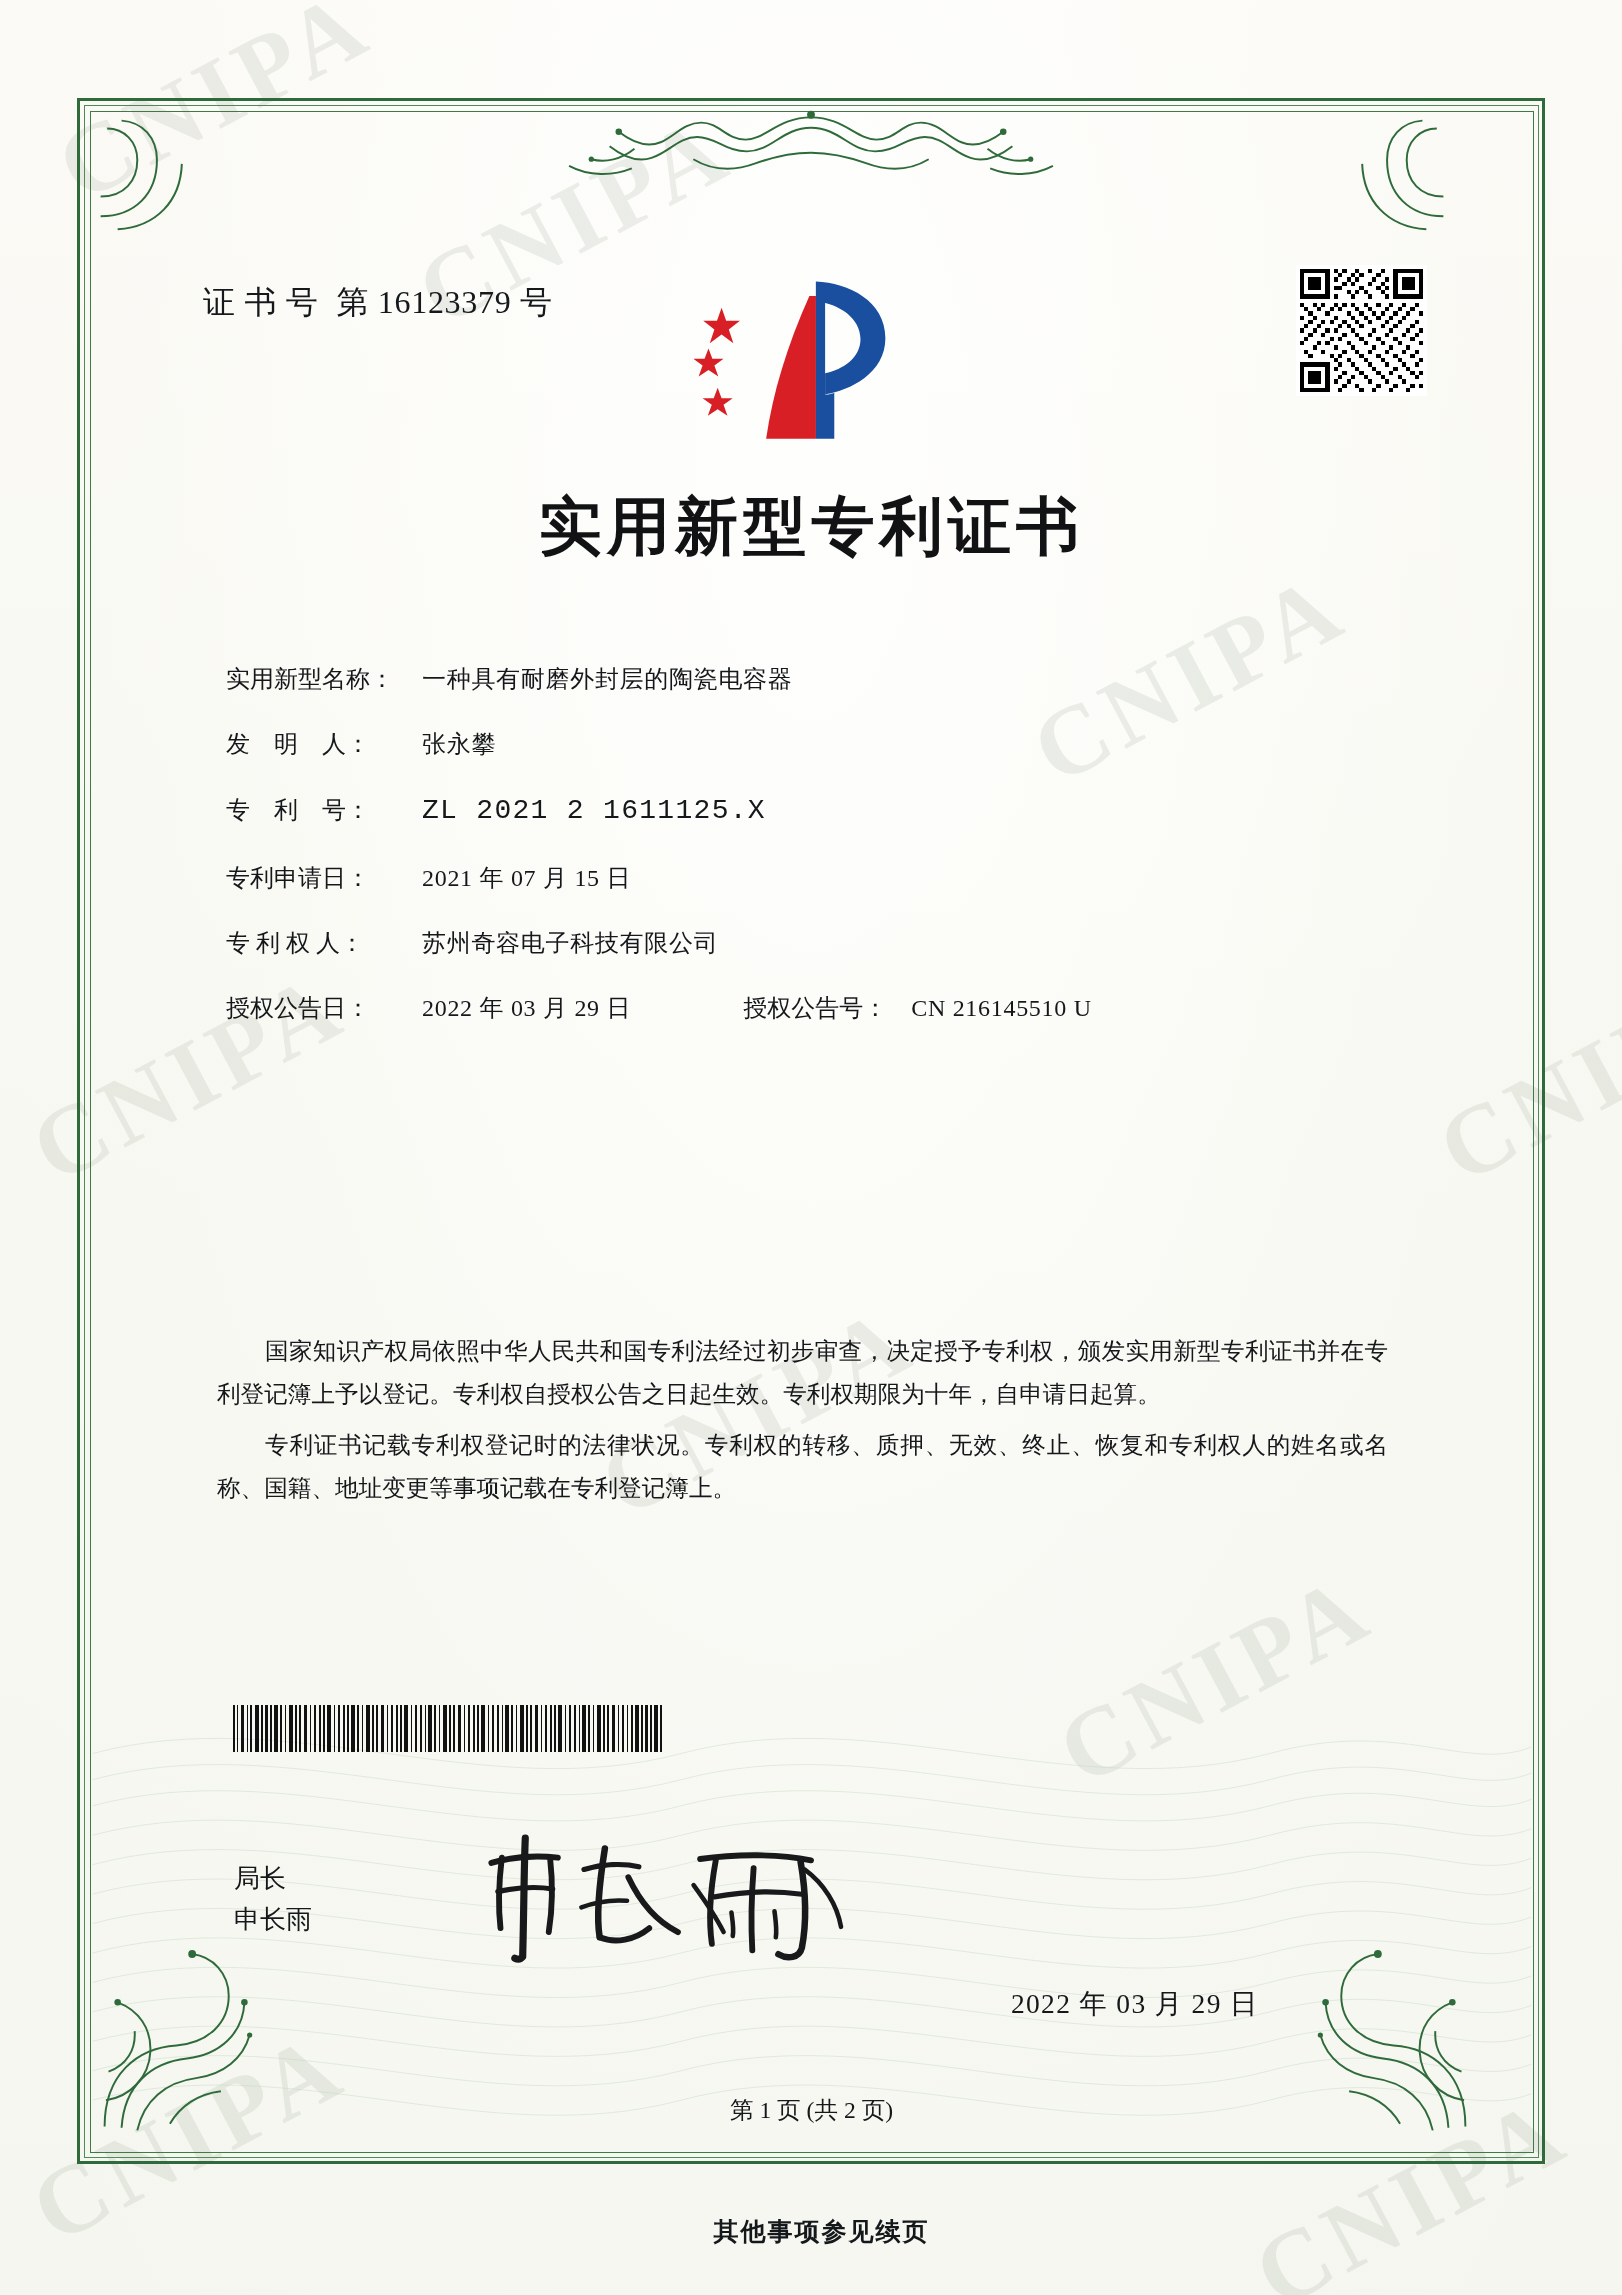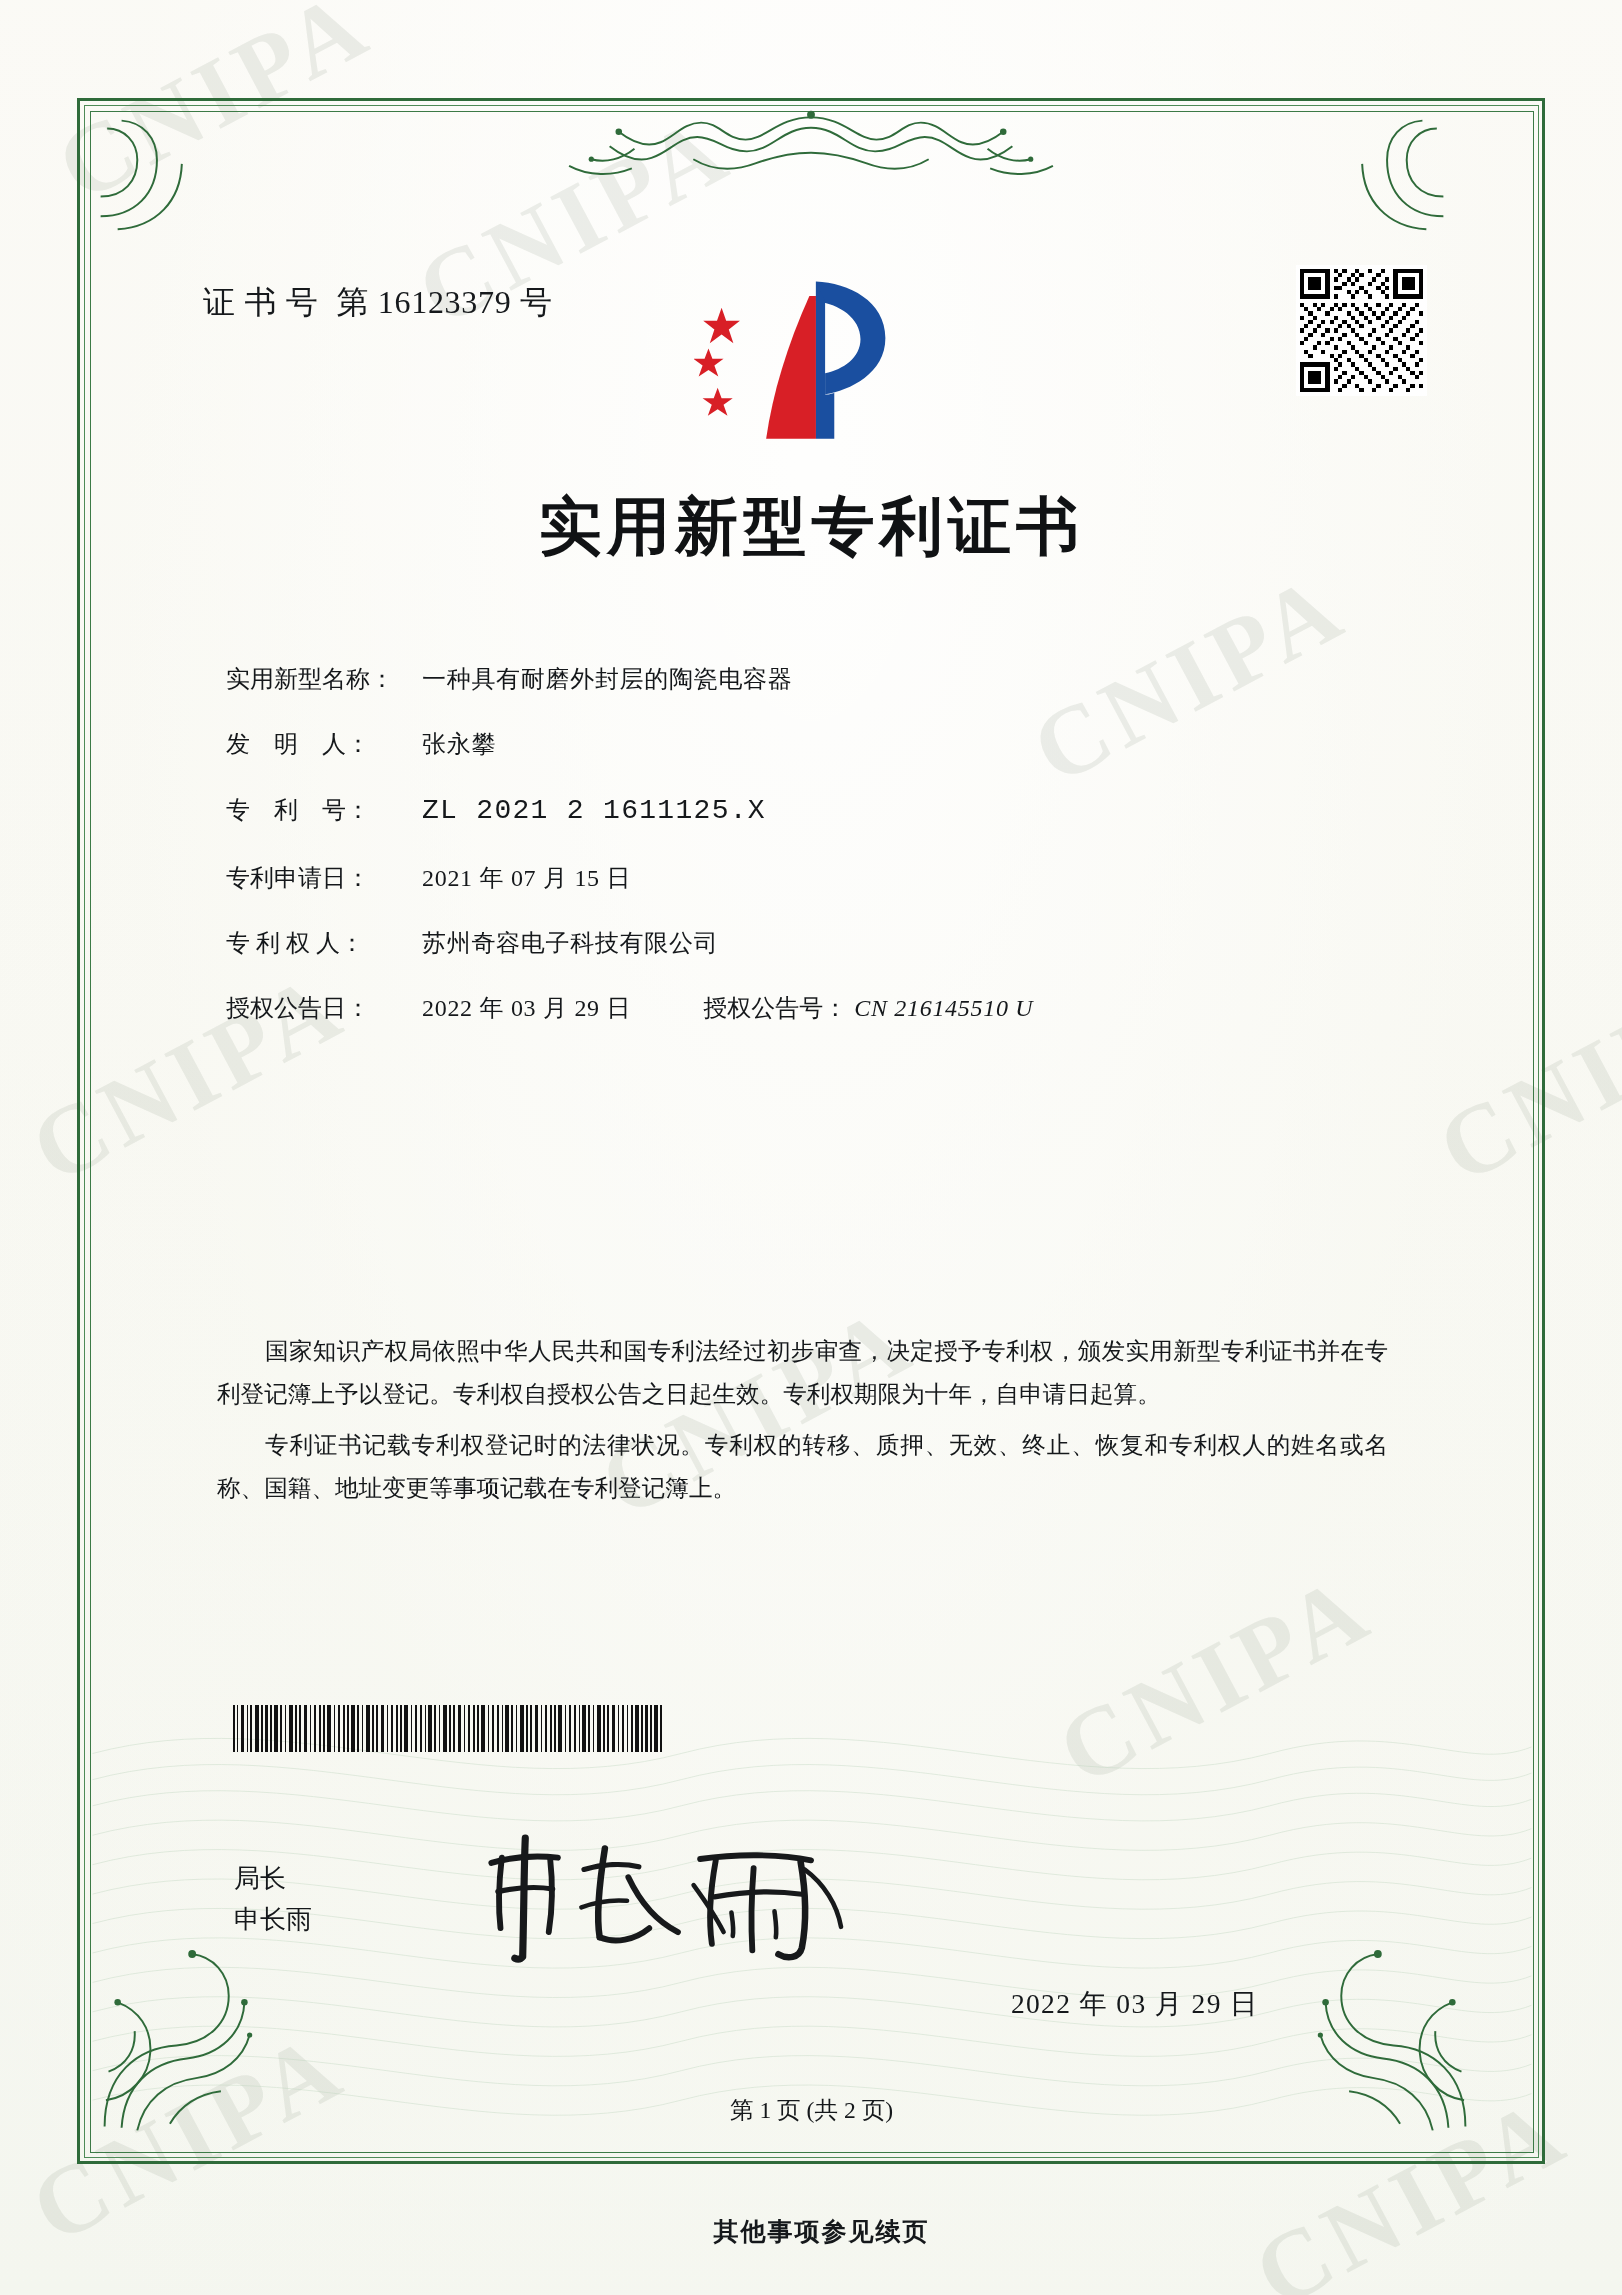--- a/index.html
+++ b/index.html
@@ -172,7 +172,7 @@
     letter-spacing: 1.3px;
   }
   .field-row.two-col .second-label {
-    margin-left: 72px;
+    margin-left: 112px;
   }
 
   

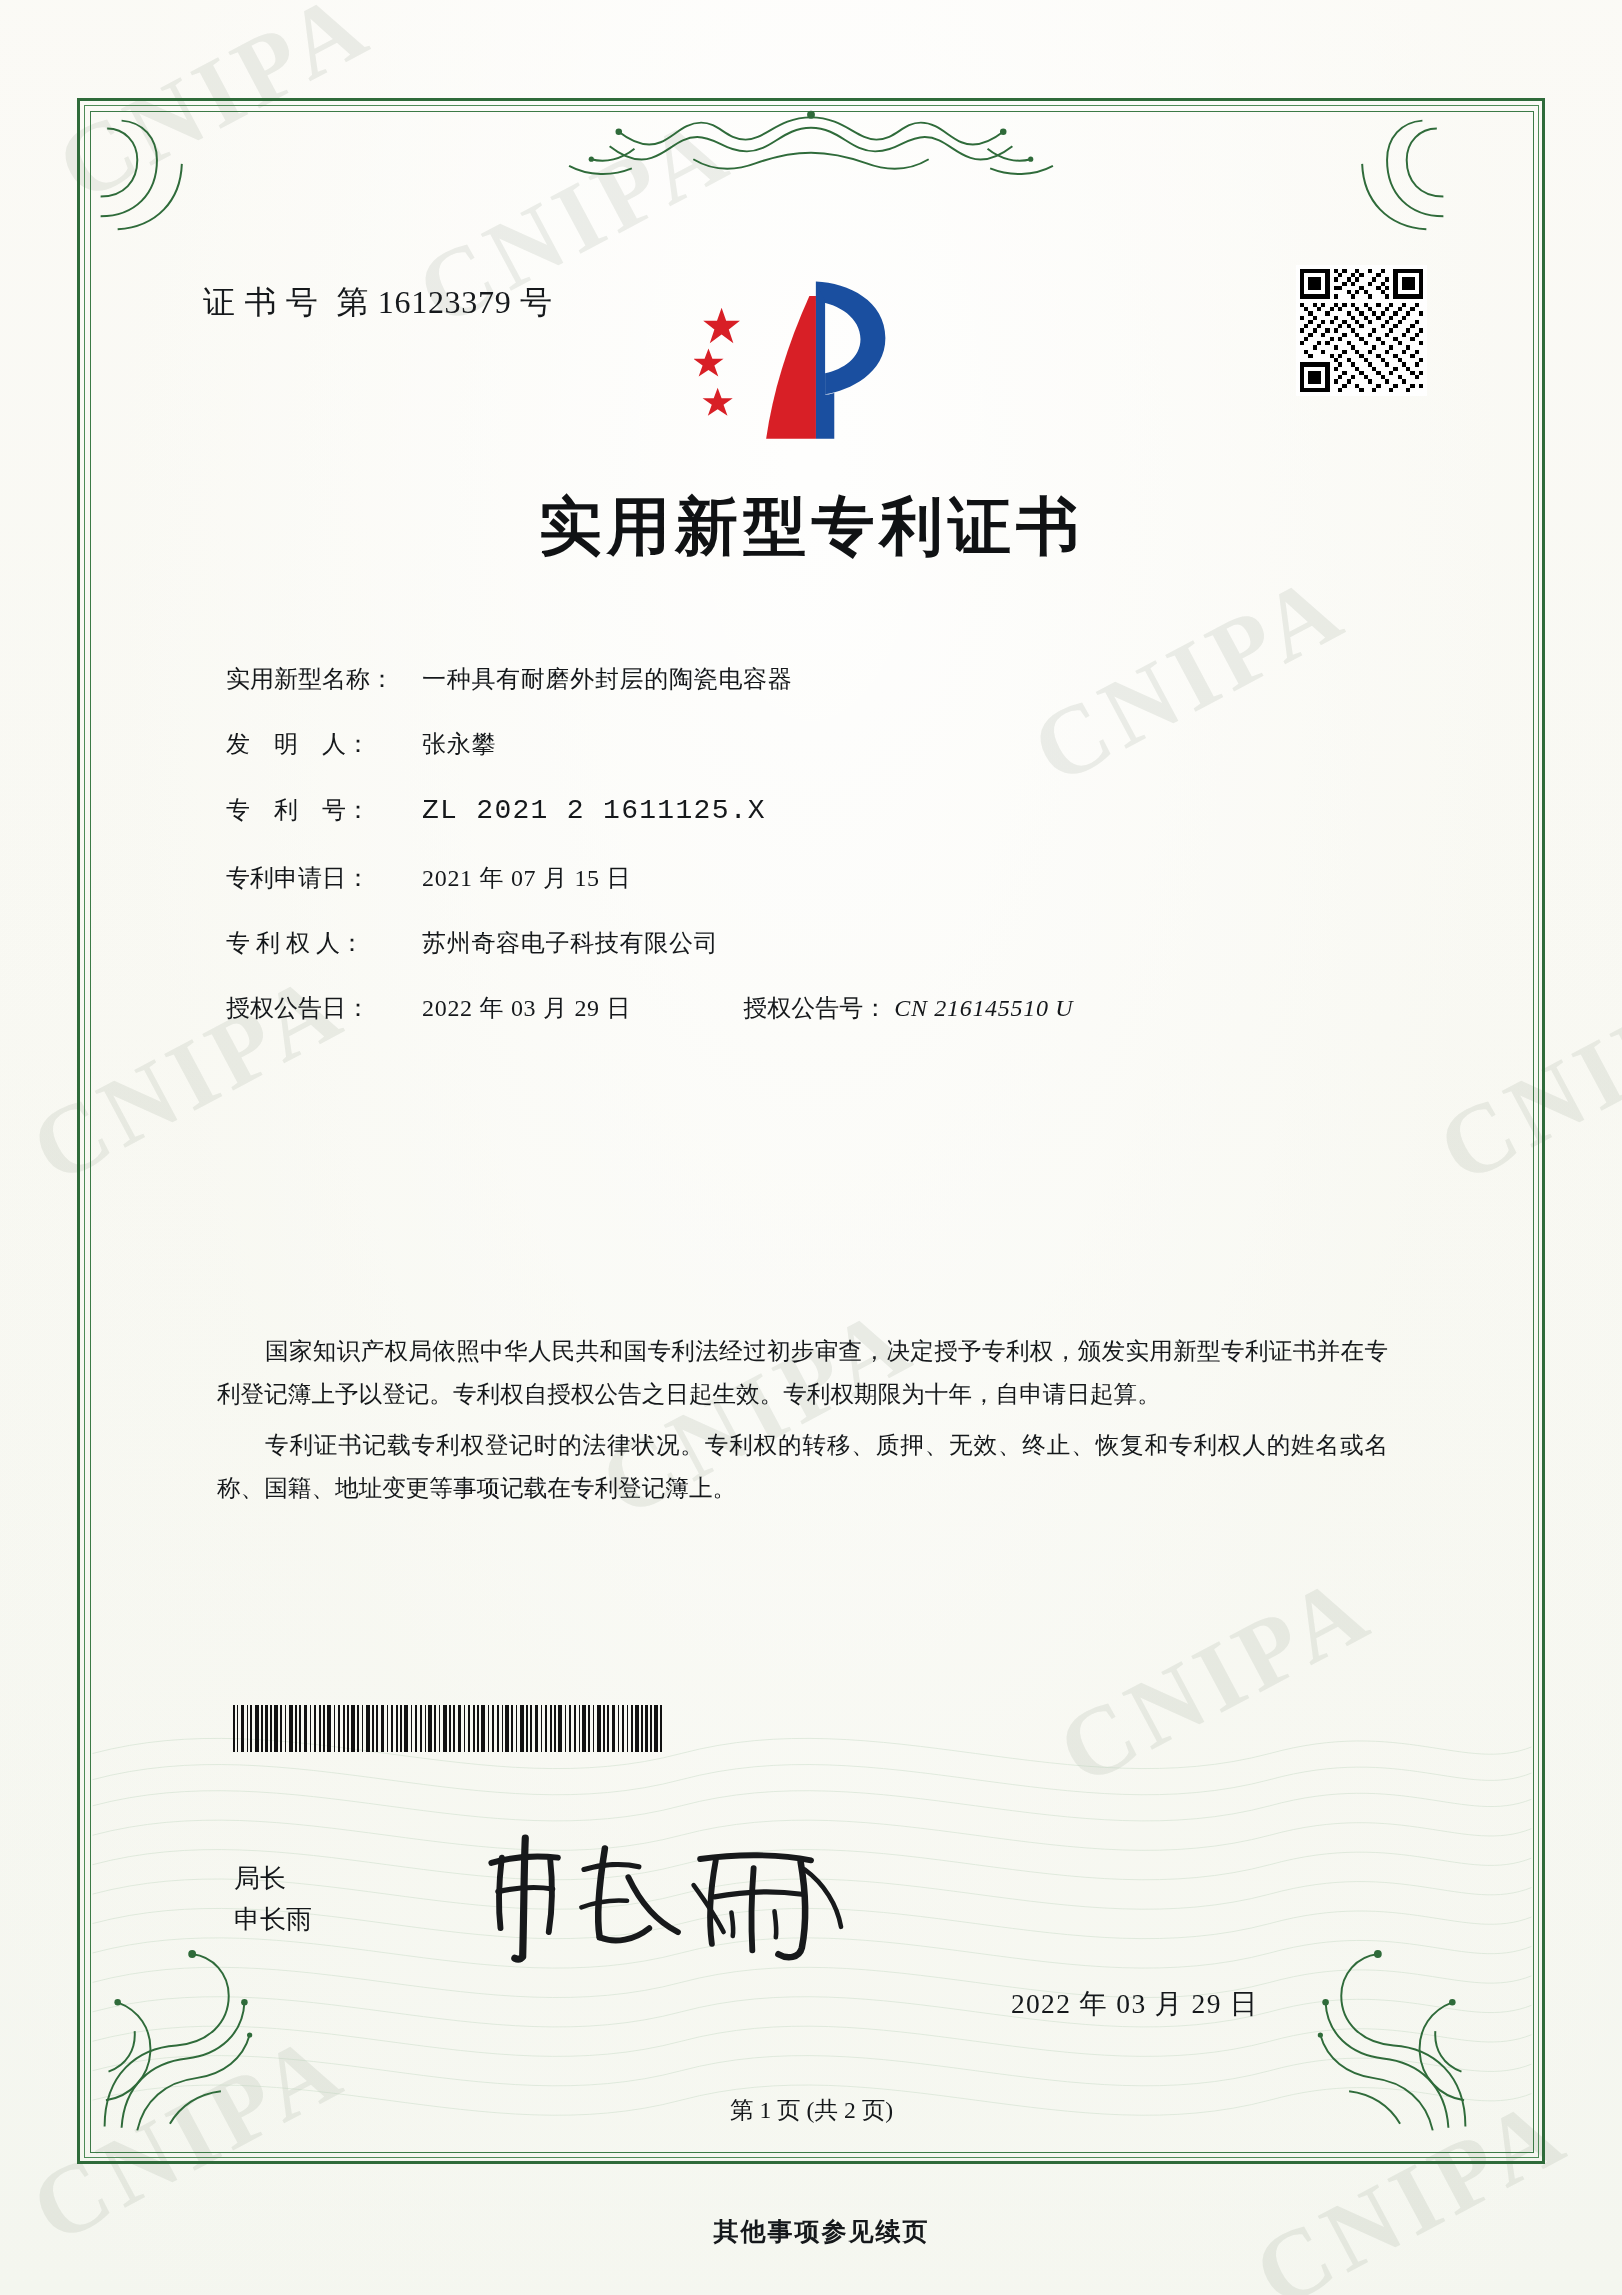--- a/index.html
+++ b/index.html
@@ -632,7 +632,7 @@
       <span class="field-label"><span>授权公告日</span><span>：</span></span>
       <span class="field-value">2022 年 03 月 29 日</span>
       <span class="second-label"><span>授权公告号</span><span>：</span></span>
-      <span class="field-value" style="margin-left:7px;font-style:italic;">CN 216145510 U</span>
+      <span class="field-value" style="margin-left:24px;">CN 216145510 U</span>
     </div>
 
   </div>

